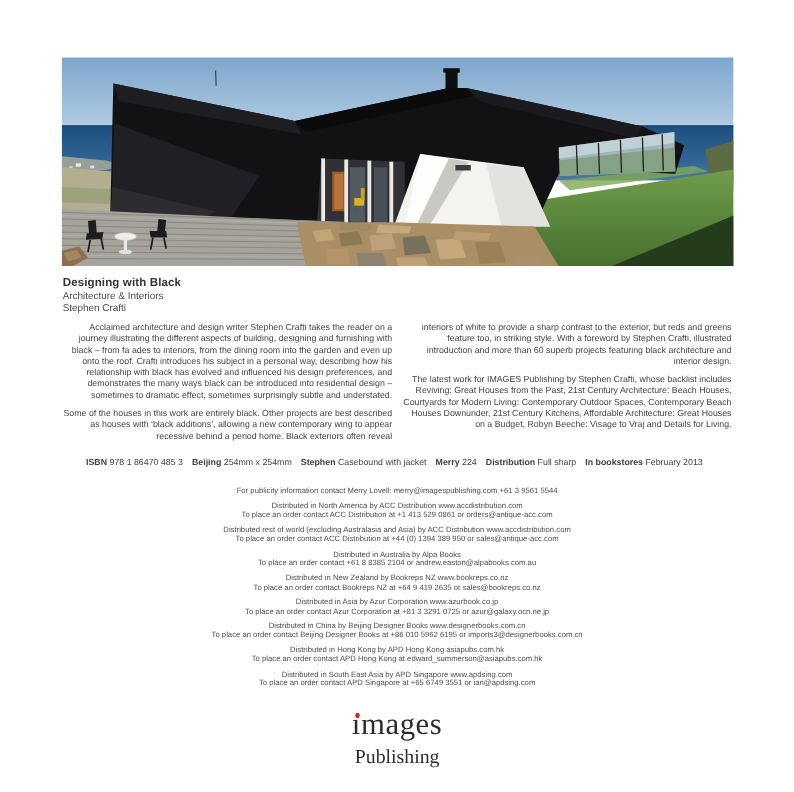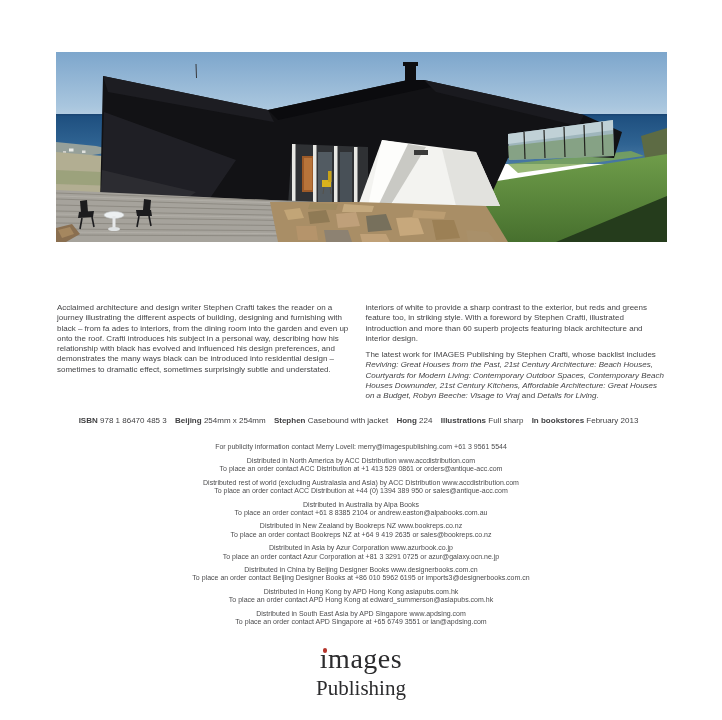--- a/index.html
+++ b/index.html
@@ -184,6 +184,11 @@
     </svg>
   </div>
 
+  <div class="title-block">
+    <div class="book-title">Designing with Black</div>
+    <div class="book-subtitle">Architecture &amp; Interiors</div>
+    <div class="book-author">Stephen Crafti</div>
+  </div>
 
   <div class="cols">
     <div class="col">

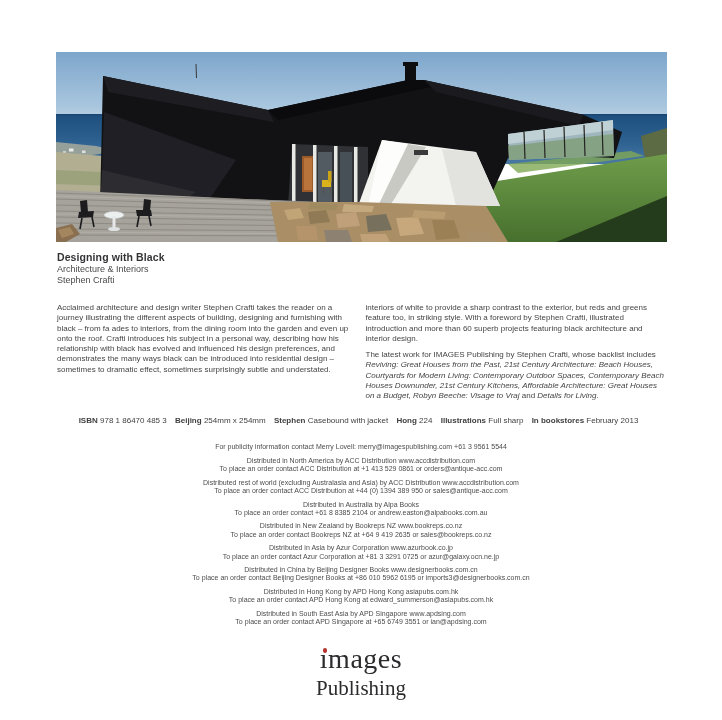--- a/index.html
+++ b/index.html
@@ -17,7 +17,7 @@
   .book-subtitle,.book-author{font-size:9px;color:#4a4a4c;margin-top:1px;}
   
   .cols{position:absolute;left:57px;top:293px;width:608px;display:flex;gap:9px;}
-  .col{width:300px;font-size:8px;line-height:10.3px;color:#454547;text-align:left;margin-top:10px;}
+  .col{width:300px;font-size:8px;line-height:10.3px;color:#454547;text-align:right;}
   .col p{margin:0 0 6px 0;}
   .it{font-style:italic;}
   

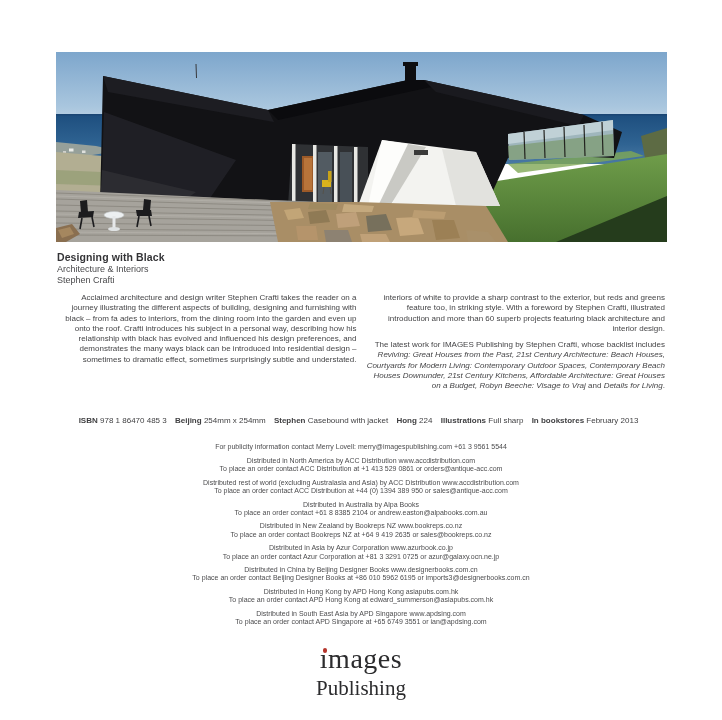--- a/index.html
+++ b/index.html
@@ -19,7 +19,7 @@
   .cols{position:absolute;left:57px;top:293px;width:608px;display:flex;gap:9px;}
   .col{width:300px;font-size:8px;line-height:10.3px;color:#454547;text-align:right;}
   .col p{margin:0 0 6px 0;}
-  .it{font-style:italic;}
+  .it{}
   
   .specs{position:absolute;left:56px;top:416px;width:611px;text-align:center;
          font-size:8px;color:#3f3f41;white-space:nowrap;}

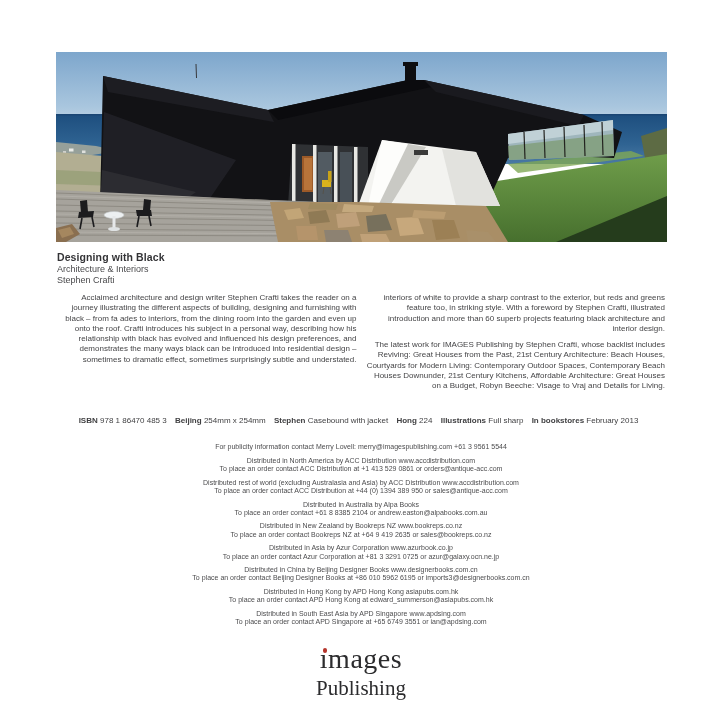--- a/index.html
+++ b/index.html
@@ -193,6 +193,7 @@
   <div class="cols">
     <div class="col">
       <p>Acclaimed architecture and design writer Stephen Crafti takes the reader on a journey illustrating the different aspects of building, designing and furnishing with black – from fa ades to interiors, from the dining room into the garden and even up onto the roof. Crafti introduces his subject in a personal way, describing how his relationship with black has evolved and influenced his design preferences, and demonstrates the many ways black can be introduced into residential design – sometimes to dramatic effect, sometimes surprisingly subtle and understated.</p>
+      <p>Some of the houses in this work are entirely black. Other projects are best described as houses with ‘black additions’, allowing a new contemporary wing to appear recessive behind a period home. Black exteriors often reveal</p>
     </div>
     <div class="col">
       <p>interiors of white to provide a sharp contrast to the exterior, but reds and greens feature too, in striking style. With a foreword by Stephen Crafti, illustrated introduction and more than 60 superb projects featuring black architecture and interior design.</p>

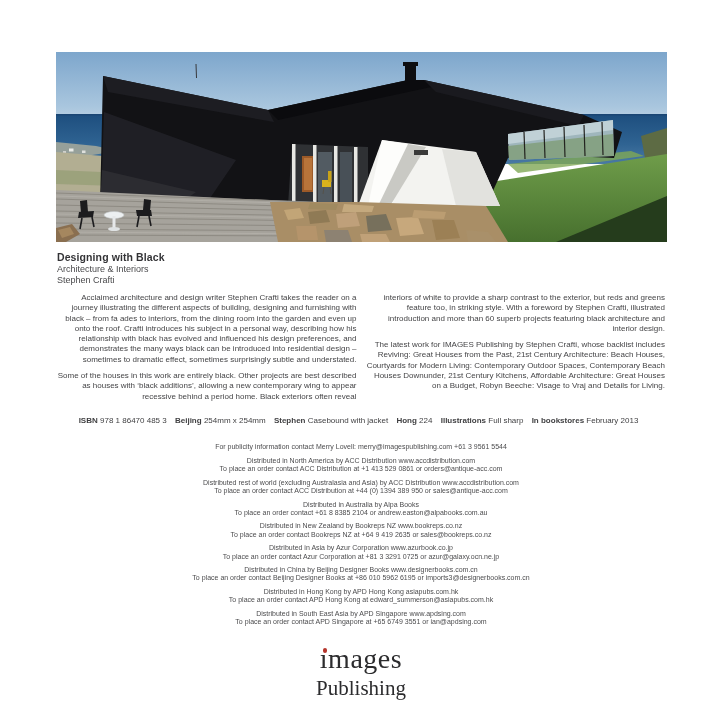--- a/index.html
+++ b/index.html
@@ -205,7 +205,7 @@
     <span class="spec"><span class="b">ISBN</span> <span>978 1 86470 485 3</span></span>
     <span class="spec"><span class="b">Beijing</span> <span>254mm x 254mm</span></span>
     <span class="spec"><span class="b">Stephen</span> <span>Casebound with jacket</span></span>
-    <span class="spec"><span class="b">Hong</span> <span>224</span></span>
+    <span class="spec"><span class="b">Merry</span> <span>224</span></span>
     <span class="spec"><span class="b">Illustrations</span> <span>Full sharp</span></span>
     <span class="spec"><span class="b">In bookstores</span> <span>February 2013</span></span>
   </div>

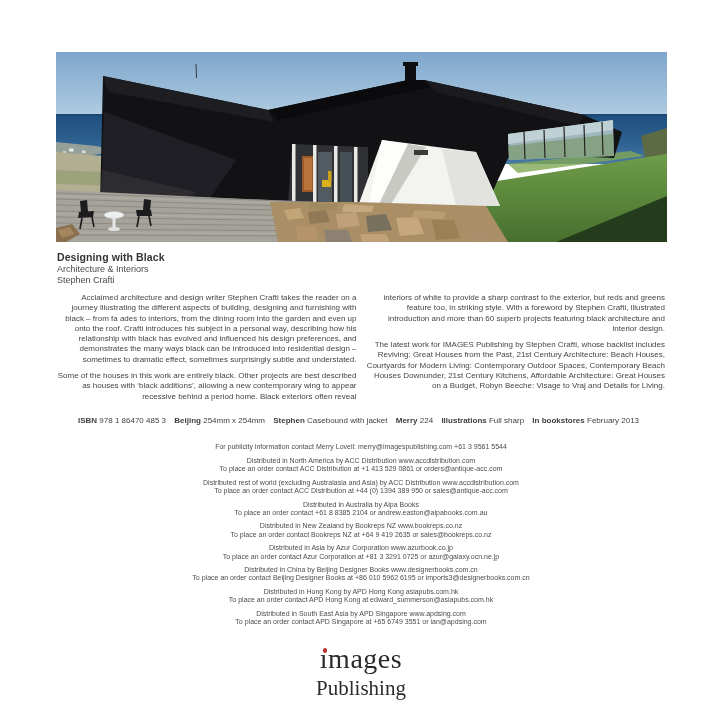--- a/index.html
+++ b/index.html
@@ -206,7 +206,7 @@
     <span class="spec"><span class="b">Beijing</span> <span>254mm x 254mm</span></span>
     <span class="spec"><span class="b">Stephen</span> <span>Casebound with jacket</span></span>
     <span class="spec"><span class="b">Merry</span> <span>224</span></span>
-    <span class="spec"><span class="b">Illustrations</span> <span>Full sharp</span></span>
+    <span class="spec"><span class="b">Distribution</span> <span>Full sharp</span></span>
     <span class="spec"><span class="b">In bookstores</span> <span>February 2013</span></span>
   </div>
 

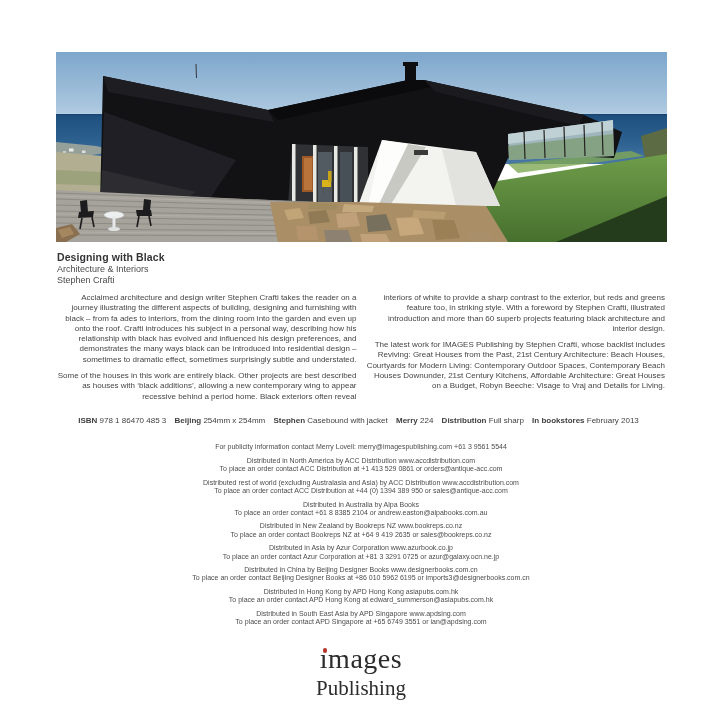--- a/index.html
+++ b/index.html
@@ -36,7 +36,7 @@
   .wordmark{font-size:28px;letter-spacing:.5px;text-align:center;}
   .logo-dot{position:absolute;left:3px;top:3px;width:4.5px;height:4.5px;border-radius:50%;
             background:#b5352c;}
-  .publishing{font-size:21px;line-height:22px;margin-top:0px;}
+  .publishing{font-size:18px;line-height:22px;margin-top:0px;}
 </style>
 </head>
 <body>

